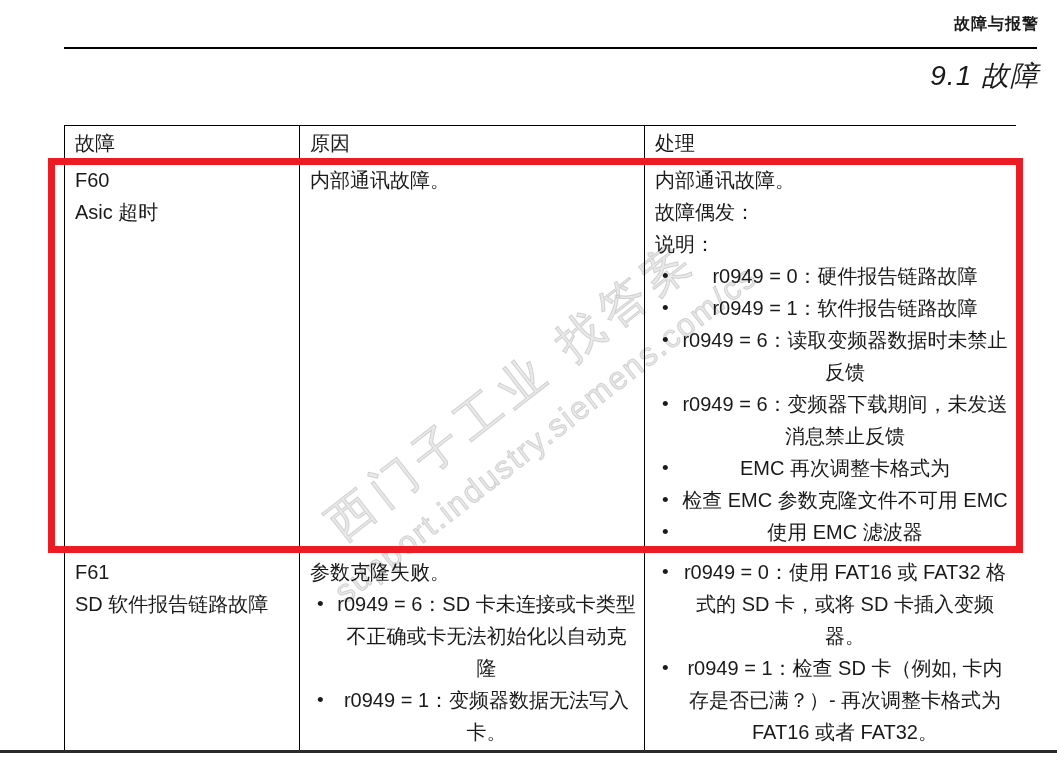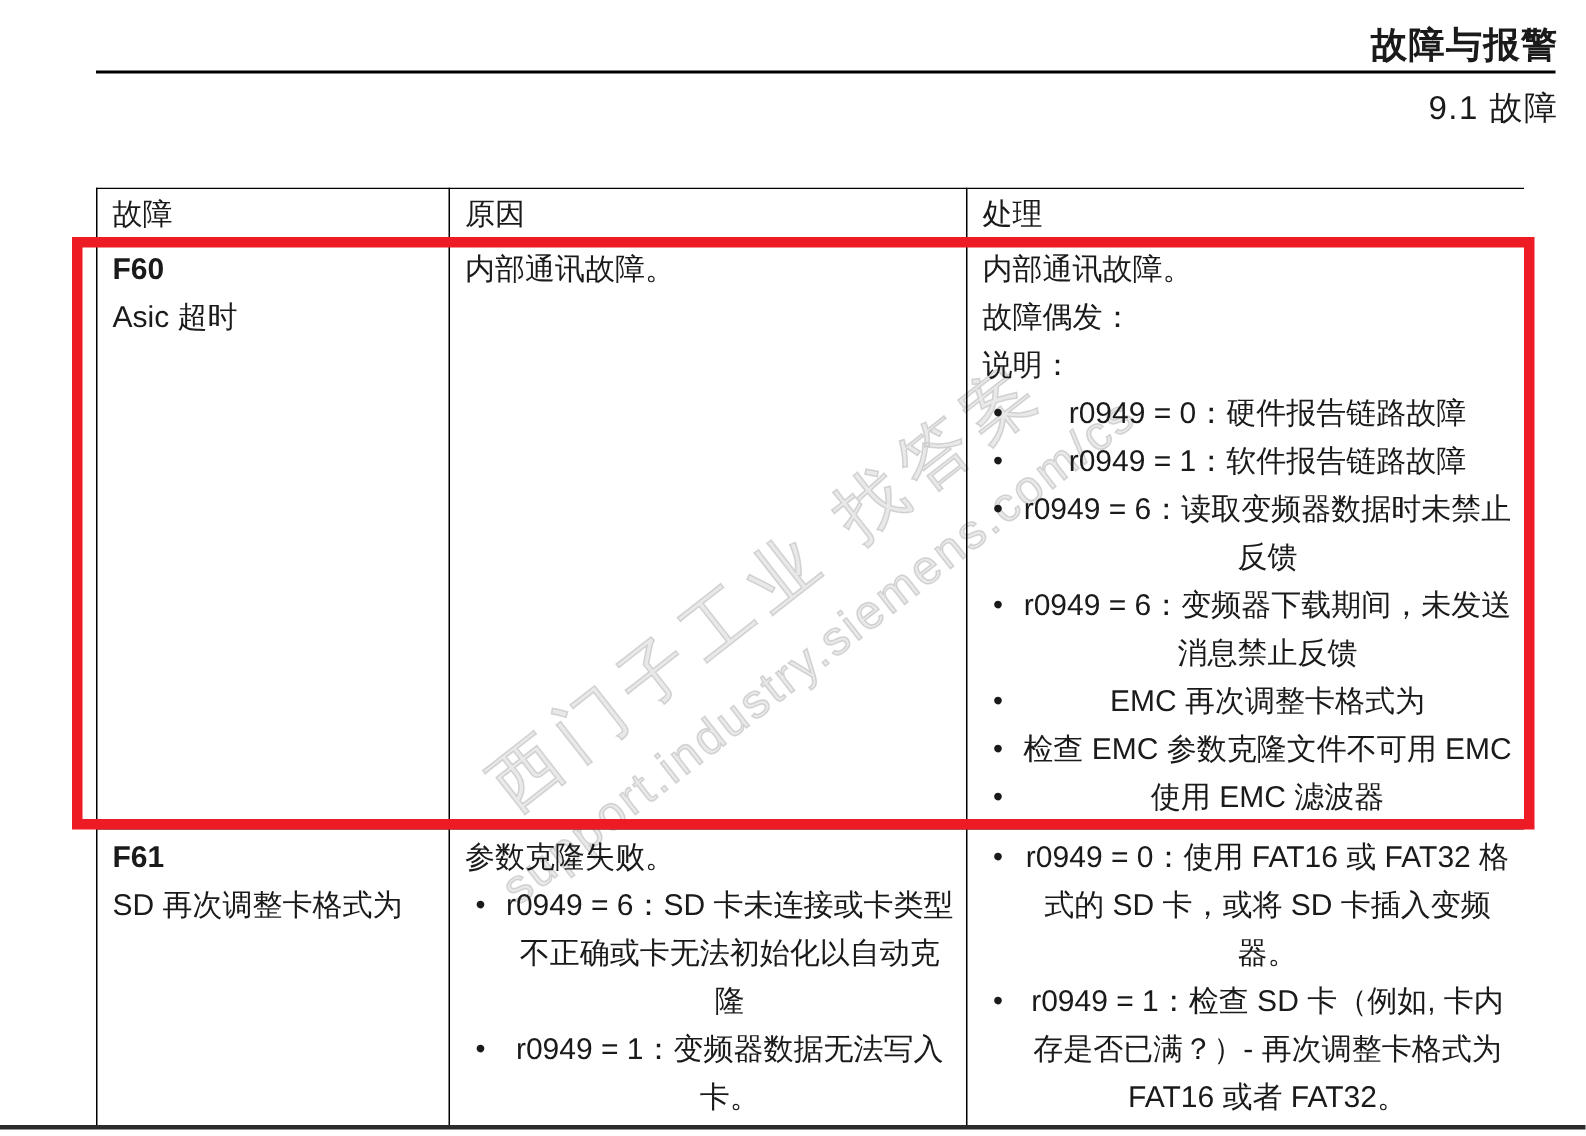--- a/index.html
+++ b/index.html
@@ -15,7 +15,7 @@
   
   .doc-title {
     position: absolute; top: 14px; right: 18px;
-    font-size: 24px; font-weight: bold; letter-spacing: 1px;
+    font-size: 16px; font-weight: bold; letter-spacing: 1px;
     z-index: 4;
     margin-left: 38px;
   }

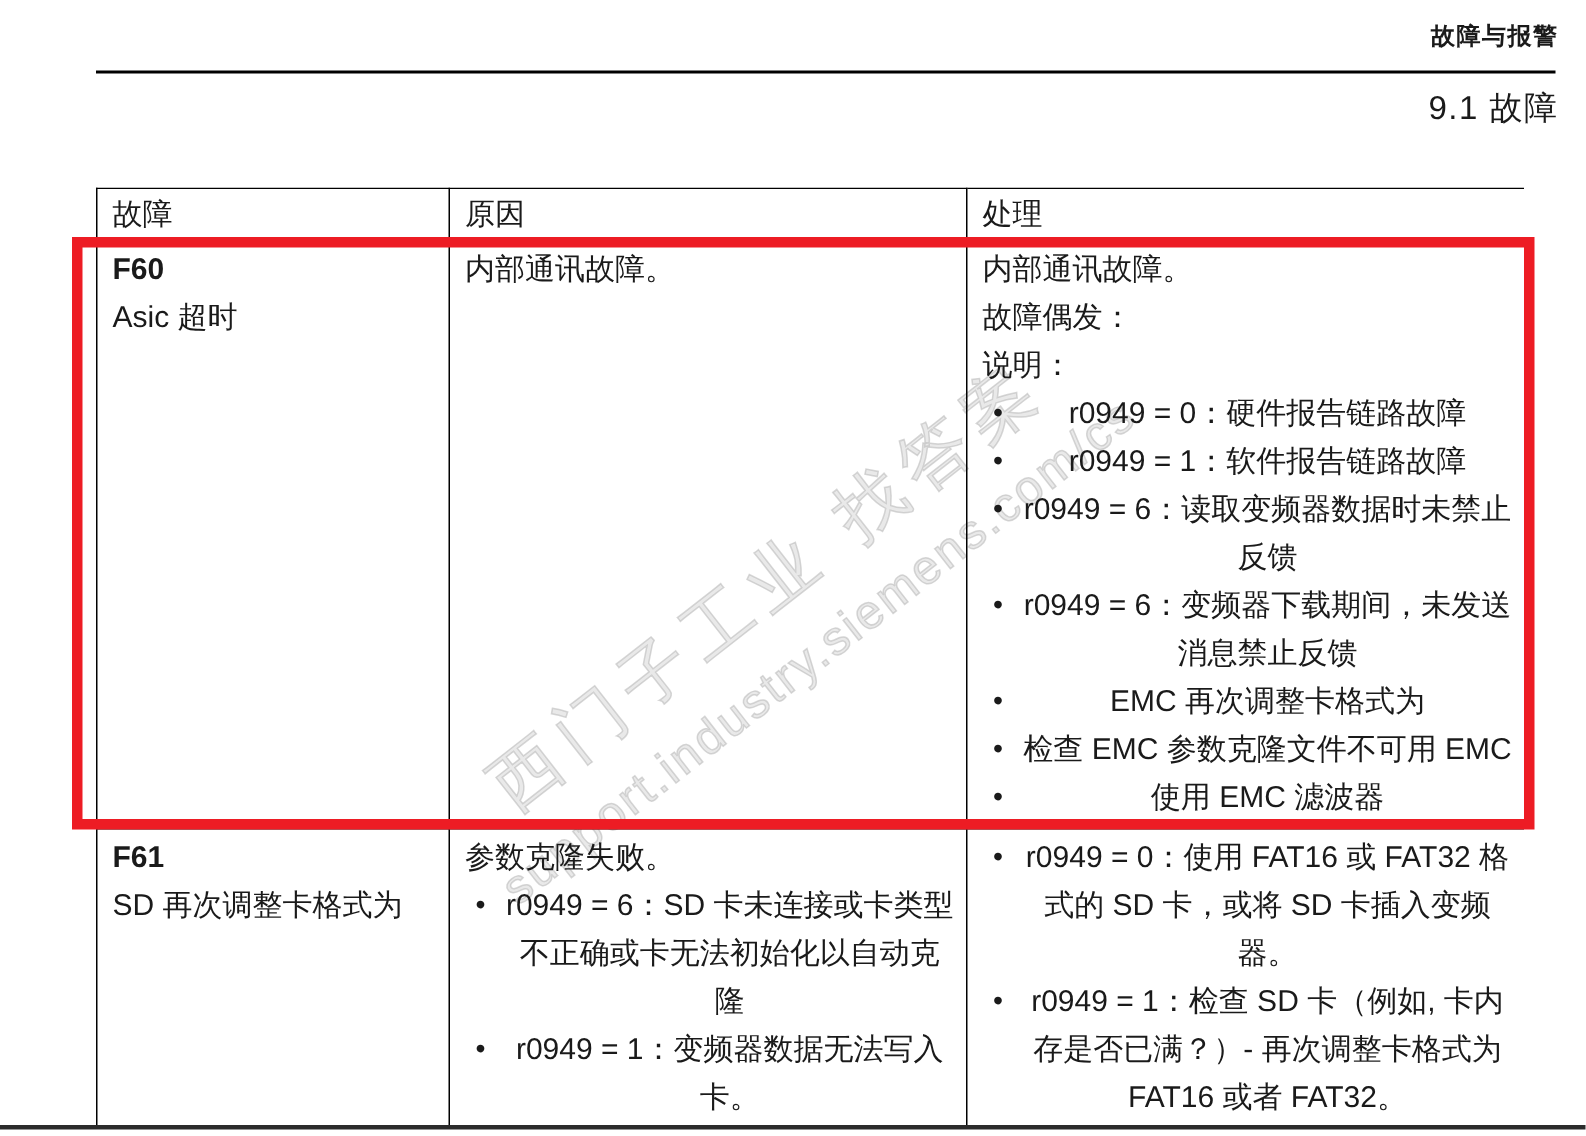--- a/index.html
+++ b/index.html
@@ -25,7 +25,7 @@
   }
   .doc-subtitle {
     position: absolute; top: 57px; right: 18px;
-    font-size: 22px; letter-spacing: 1px;
+    font-size: 28px; font-style: italic; letter-spacing: 1px;
     z-index: 4;
   }
 

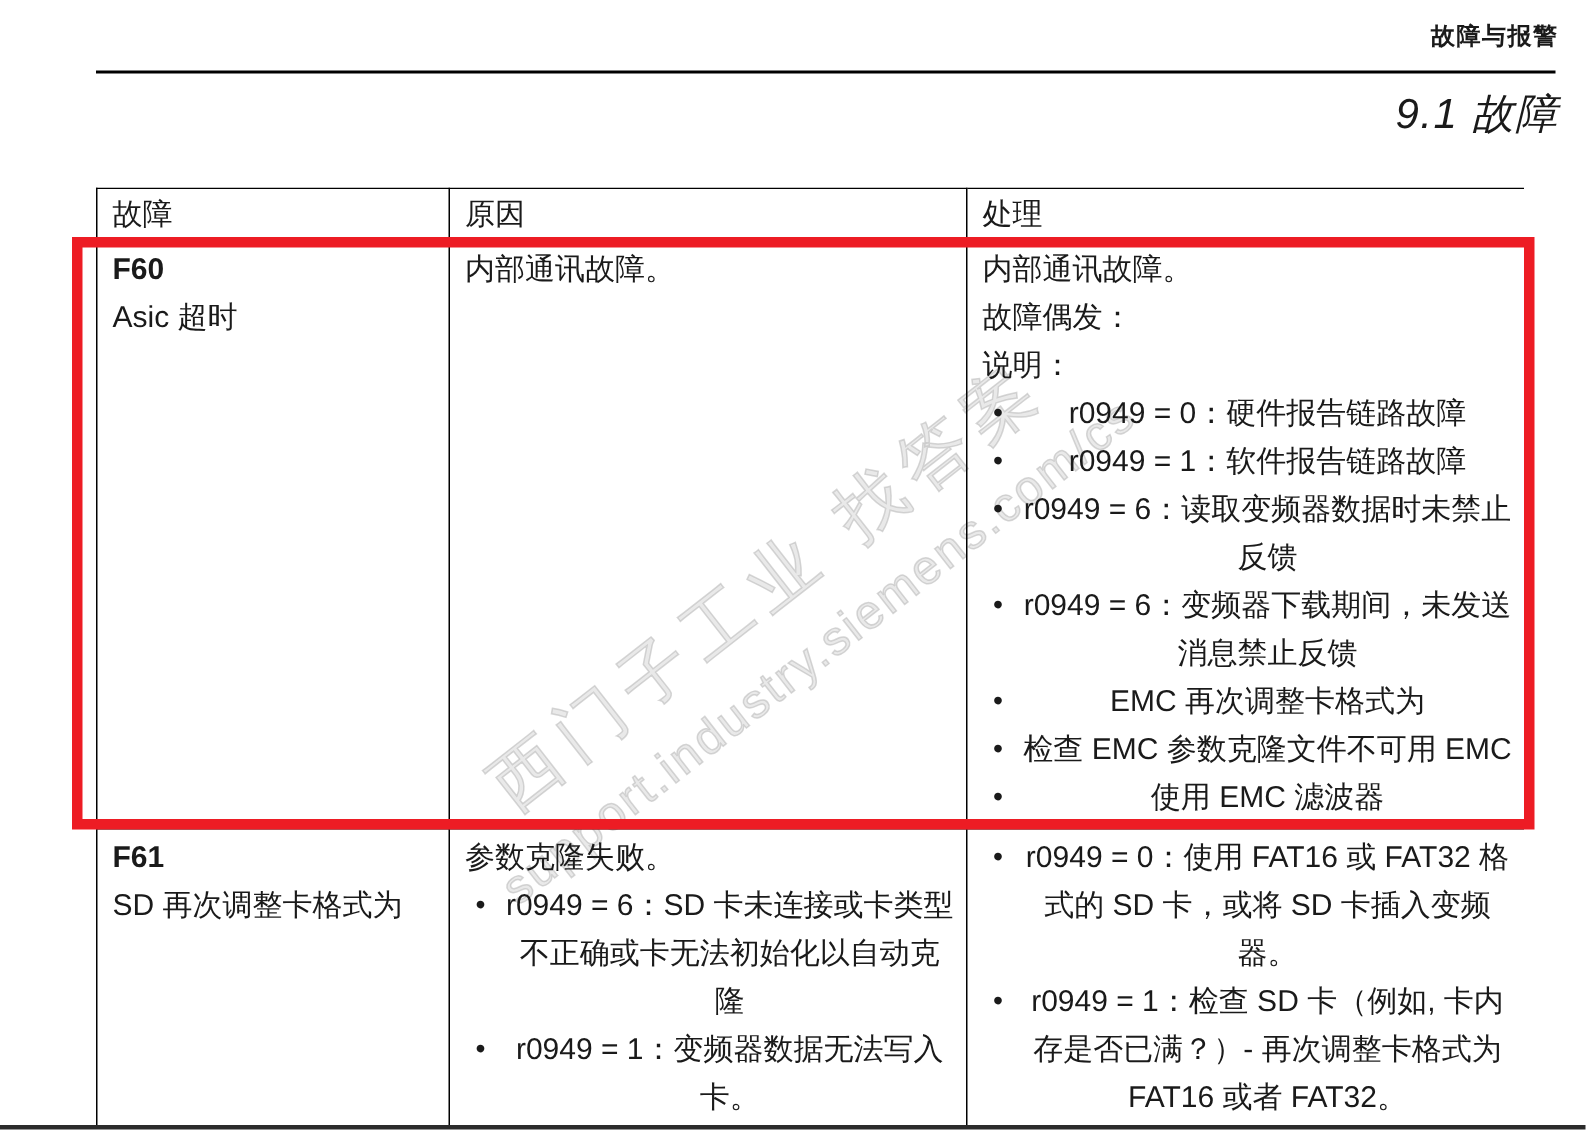--- a/index.html
+++ b/index.html
@@ -69,7 +69,7 @@
   .fault-table th { height: 30px; padding-top: 1px; padding-bottom: 1px; }
   .row-f60 td { height: 383px; }
   .row-f61 td { height: 250px; }
-  .fault-code { font-weight: bold; }
+  .fault-code { font-weight: normal; }
 
   ul.bullets { margin: 0; padding: 0; list-style: none; }
   ul.bullets li {

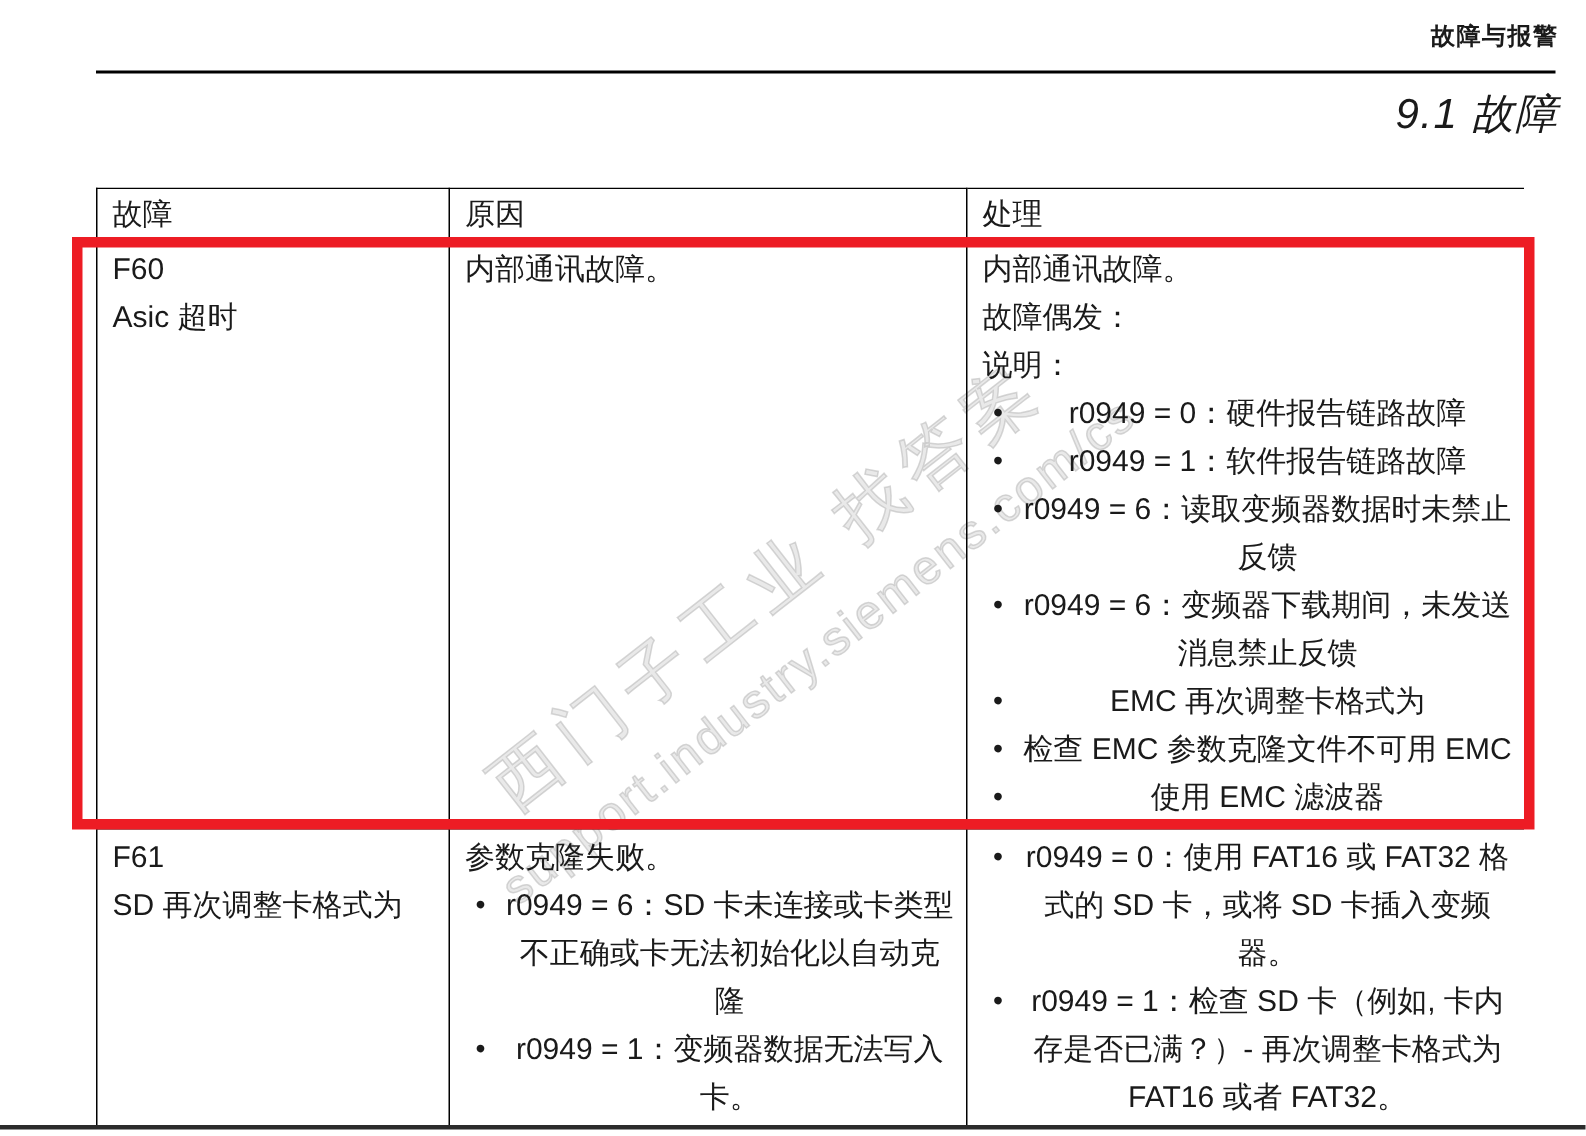--- a/index.html
+++ b/index.html
@@ -152,7 +152,7 @@
         <tr class="row-f61">
           <td>
             <div class="fault-code">F61</div>
-            <div>SD 再次调整卡格式为</div>
+            <div>SD 软件报告链路故障</div>
           </td>
           <td>
             <div>参数克隆失败。</div>

